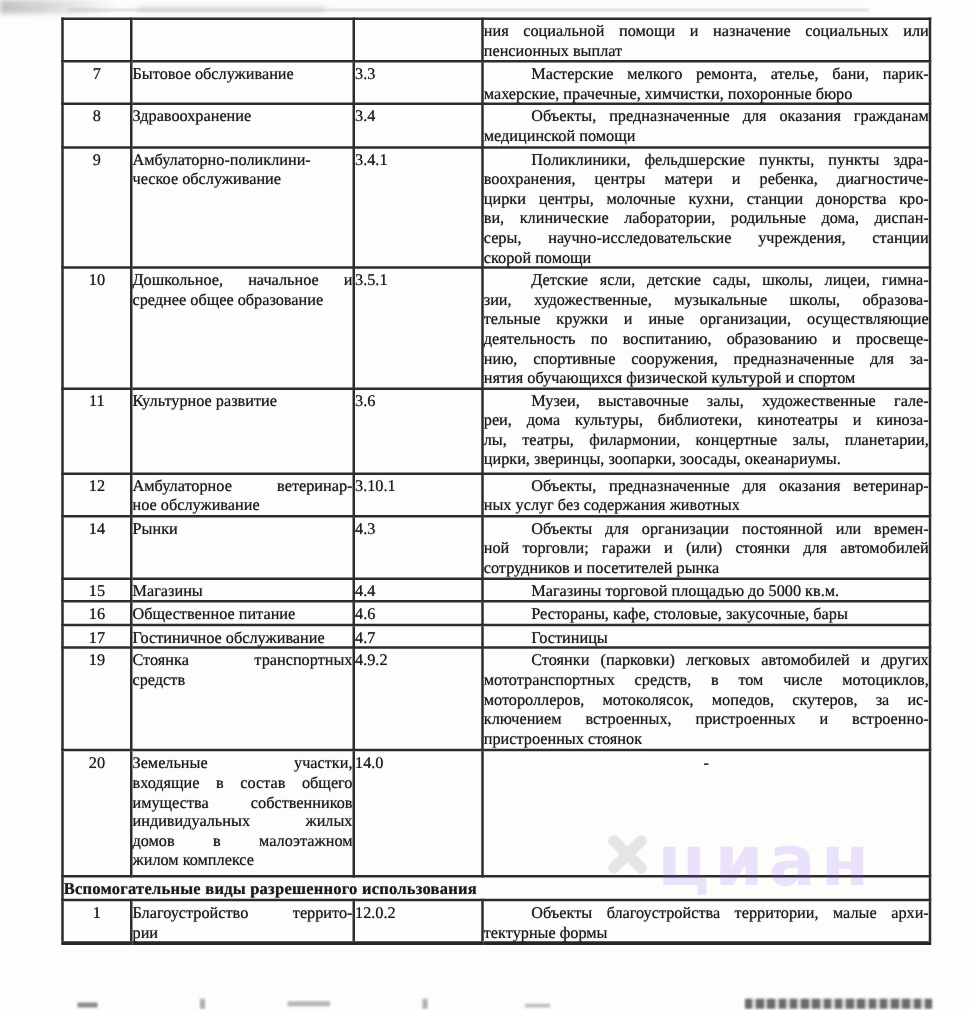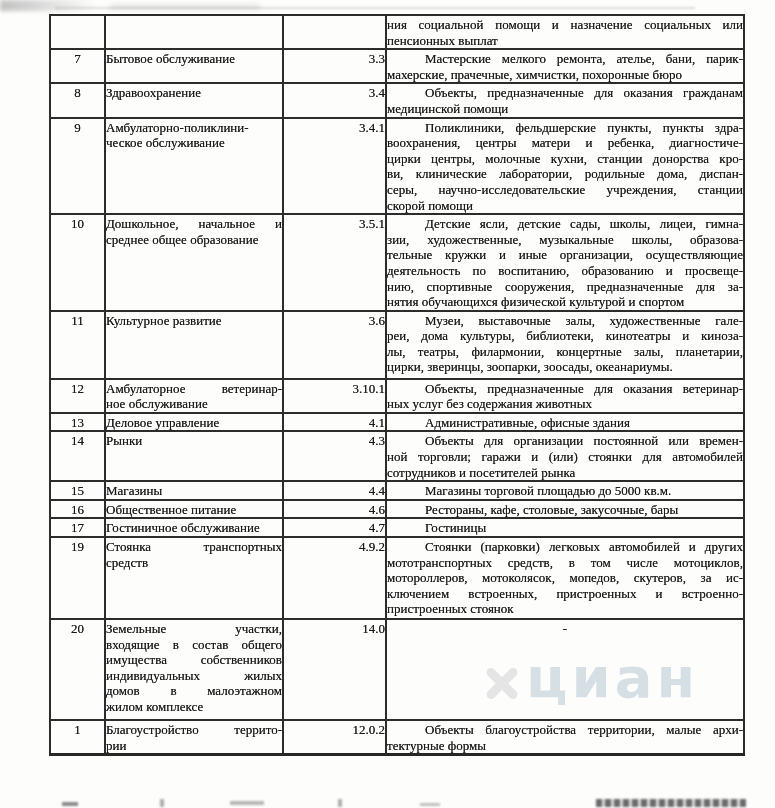--- a/index.html
+++ b/index.html
@@ -33,7 +33,7 @@
   tr.bottom-row td{border-bottom:3px solid #262626;}
   td.c-num{text-align:center;}
   td.c-name{padding-left:10px;padding-right:5px;}
-  td.c-code{text-align:right;}
+  td.c-code{text-align:left;}
   td.c-desc{padding-left:5px;padding-right:5px;}
   .line{text-align:justify;}
   .line.jl{text-align-last:justify;}

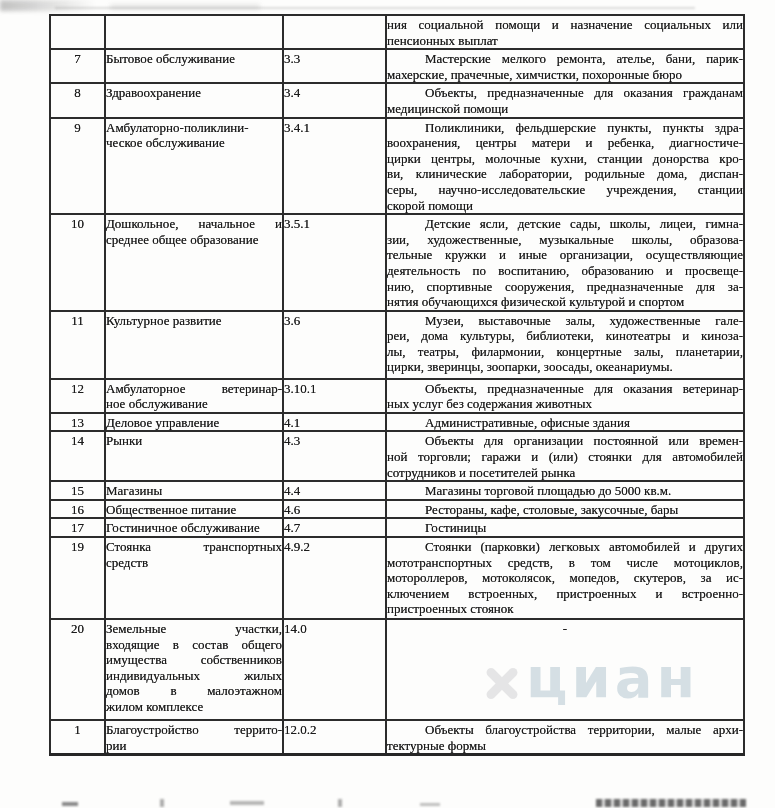--- a/index.html
+++ b/index.html
@@ -172,16 +172,6 @@
             <div class="line">ных услуг без содержания животных</div>
           </td>
         </tr>
-        <tr style="height: 17px;">
-          <td class="c-num">13</td>
-          <td class="c-name">
-            <div class="line">Деловое управление</div>
-          </td>
-          <td class="c-code">4.1</td>
-          <td class="c-desc">
-            <div class="line ind">Административные, офисные здания</div>
-          </td>
-        </tr>
         <tr style="height: 49px;">
           <td class="c-num">14</td>
           <td class="c-name">

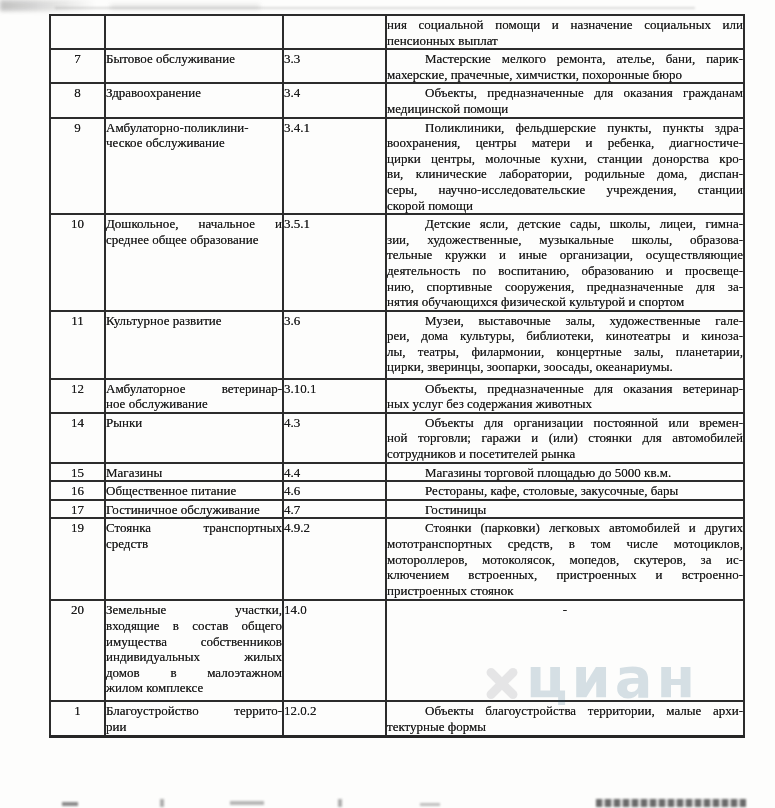--- a/index.html
+++ b/index.html
@@ -244,6 +244,9 @@
             <div class="line dash">-</div>
           </td>
         </tr>
+        <tr style="height: 17px;">
+          <td colspan="4" class="section-cell">Вспомогательные виды разрешенного использования</td>
+        </tr>
         <tr class="bottom-row" style="height: 34px;">
           <td class="c-num">1</td>
           <td class="c-name">

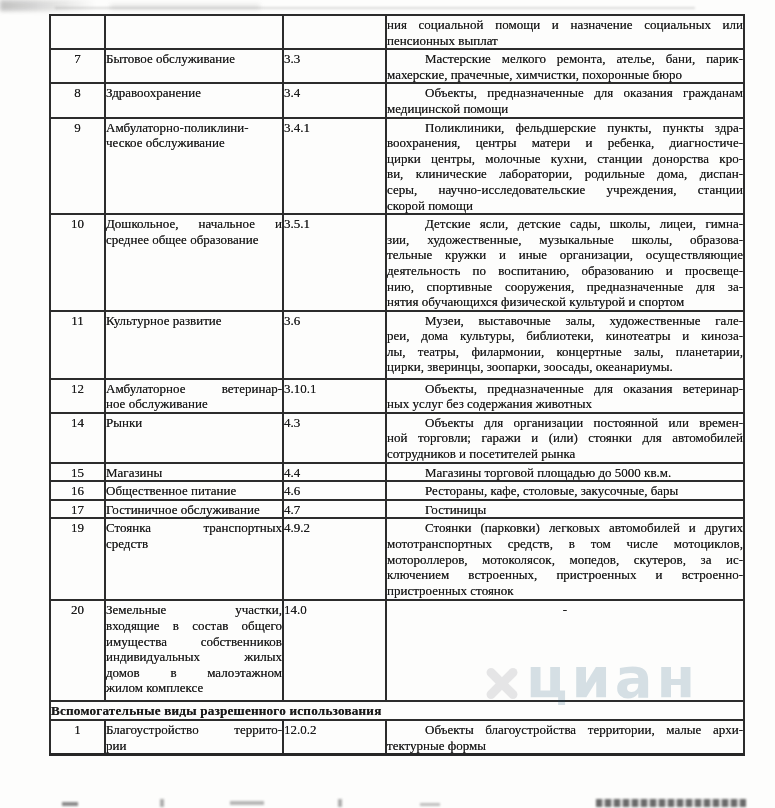--- a/index.html
+++ b/index.html
@@ -53,9 +53,9 @@
   .wm-x i:first-child{transform:rotate(45deg);}
   .wm-x i:last-child{transform:rotate(-45deg);}
   .wm-text{
-    position:absolute;left:58px;top:0;
+    position:absolute;left:58px;top:12px;
     font-family:"DejaVu Sans",sans-serif;font-weight:bold;
-    font-size:56px;color:#0c4a6e;letter-spacing:4px;
+    font-size:56px;color:#8b5cf6;letter-spacing:4px;
   }
   
   .frag{position:absolute;background:#4c4c4c;filter:blur(.8px);opacity:.65;}

